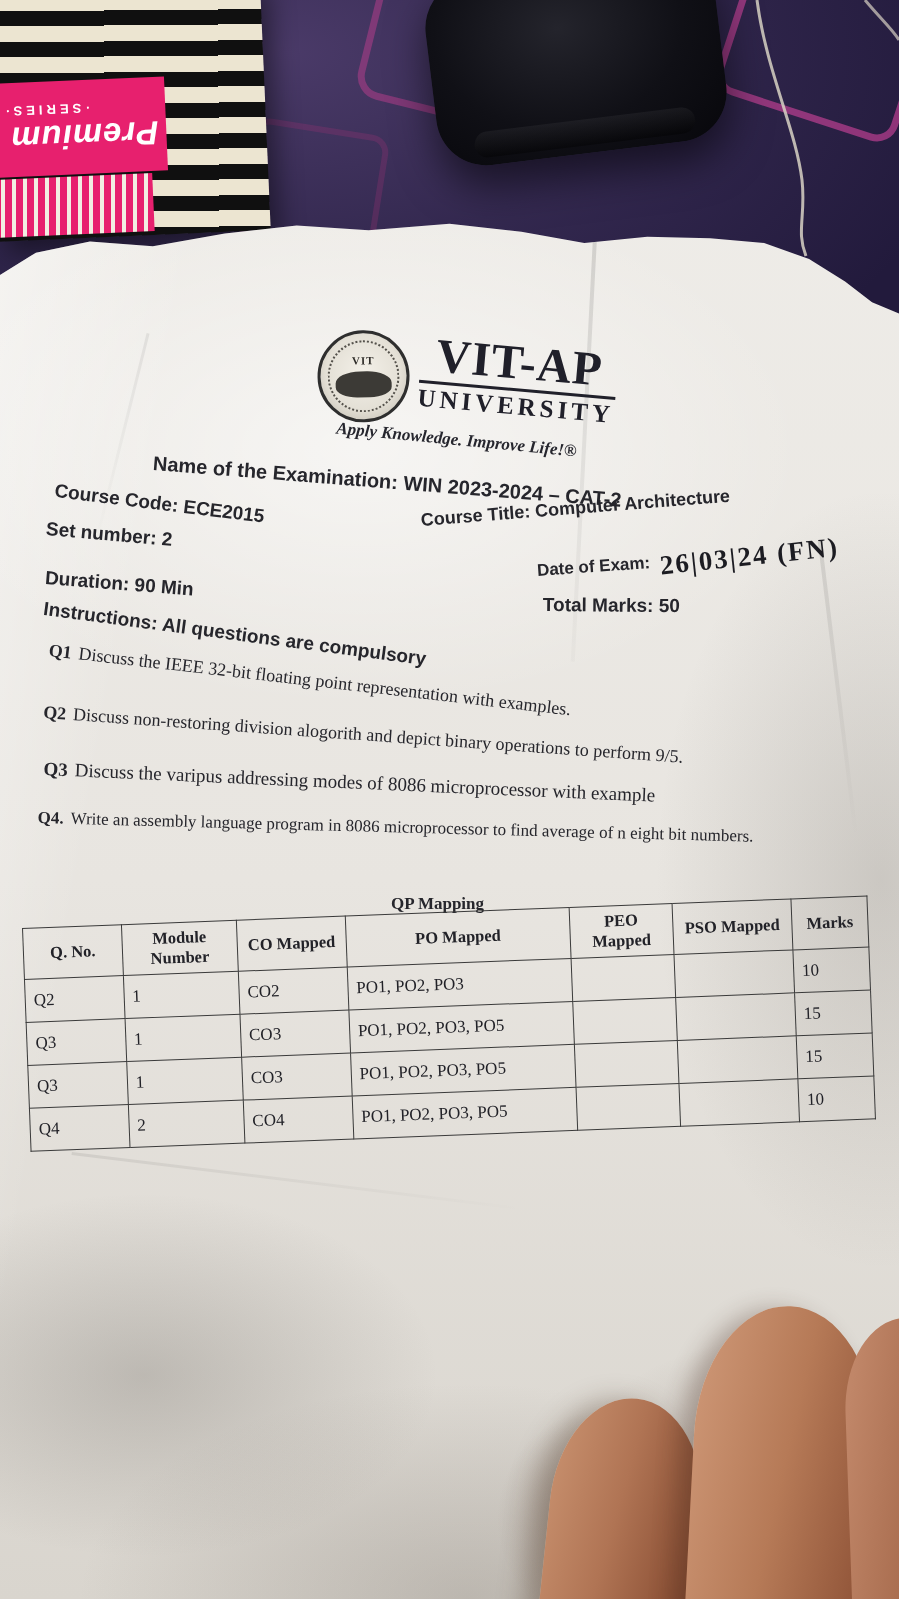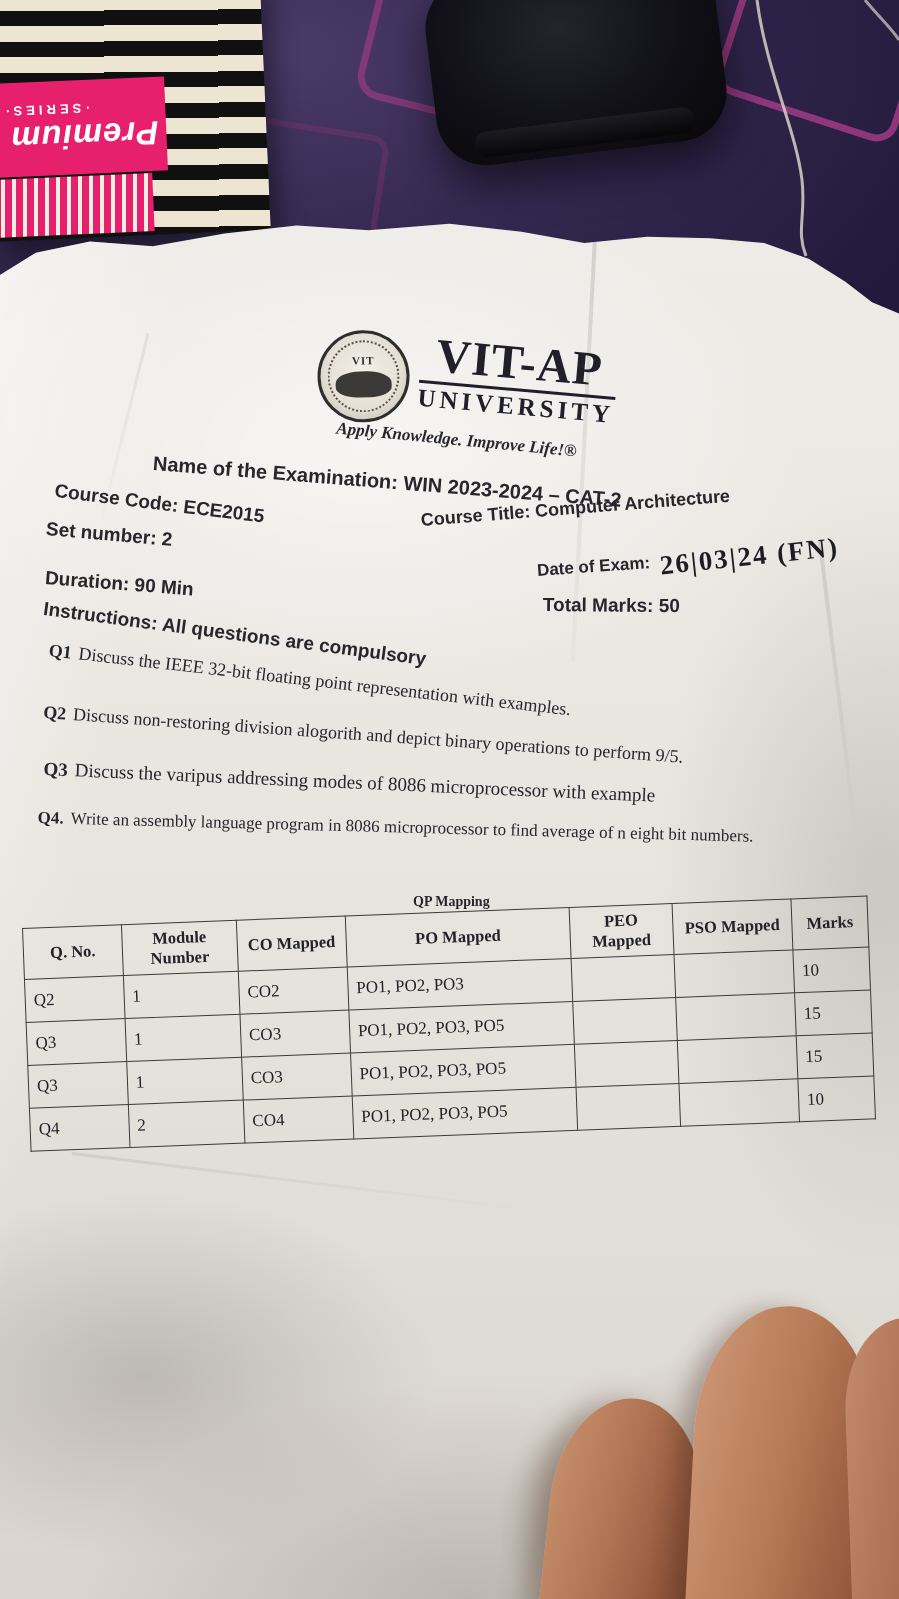--- a/index.html
+++ b/index.html
@@ -101,7 +101,7 @@
   .l-q3   {left:44px; top:758px;transform:rotate(2.5deg);font-size:19px;}
   .l-q4   {left:38px; top:808px;transform:rotate(1.5deg);font-size:17px;}
   .q-no{font-weight:700;margin-right:7px;}
-  .l-qp   {left:413px;top:894px;font-family:"Liberation Serif",serif;font-weight:700;font-size:14px;}
+  .l-qp   {left:391px;top:894px;font-family:"Liberation Serif",serif;font-weight:700;font-size:17px;}
 
   
   .table-wrap{position:absolute;left:22px;top:928px;width:856px;transform:rotate(-2.2deg);

